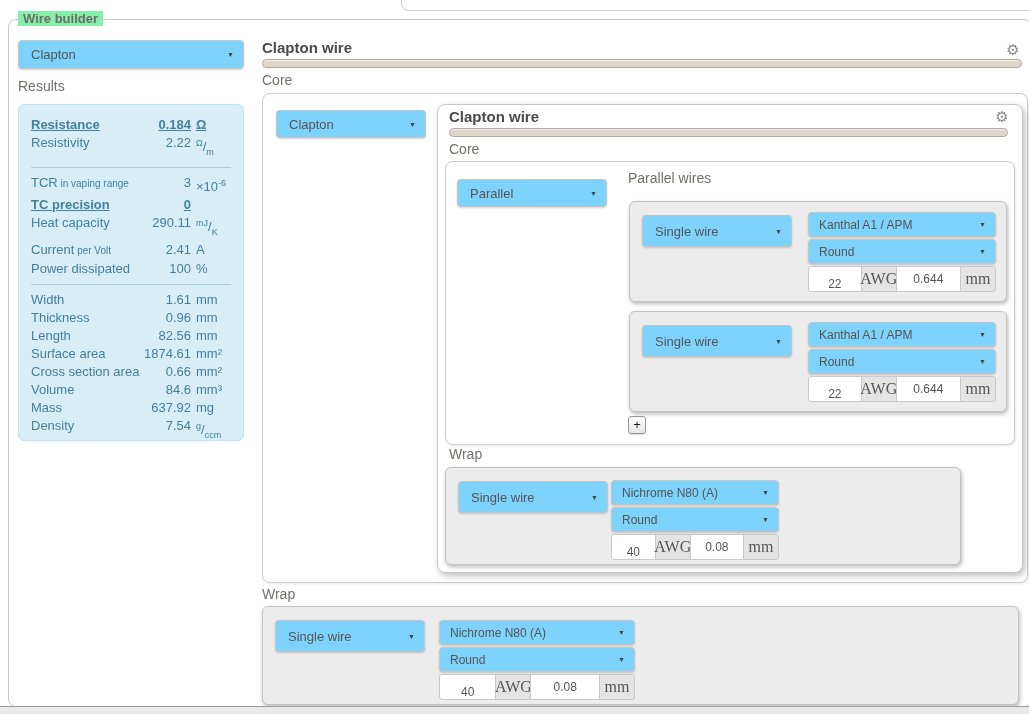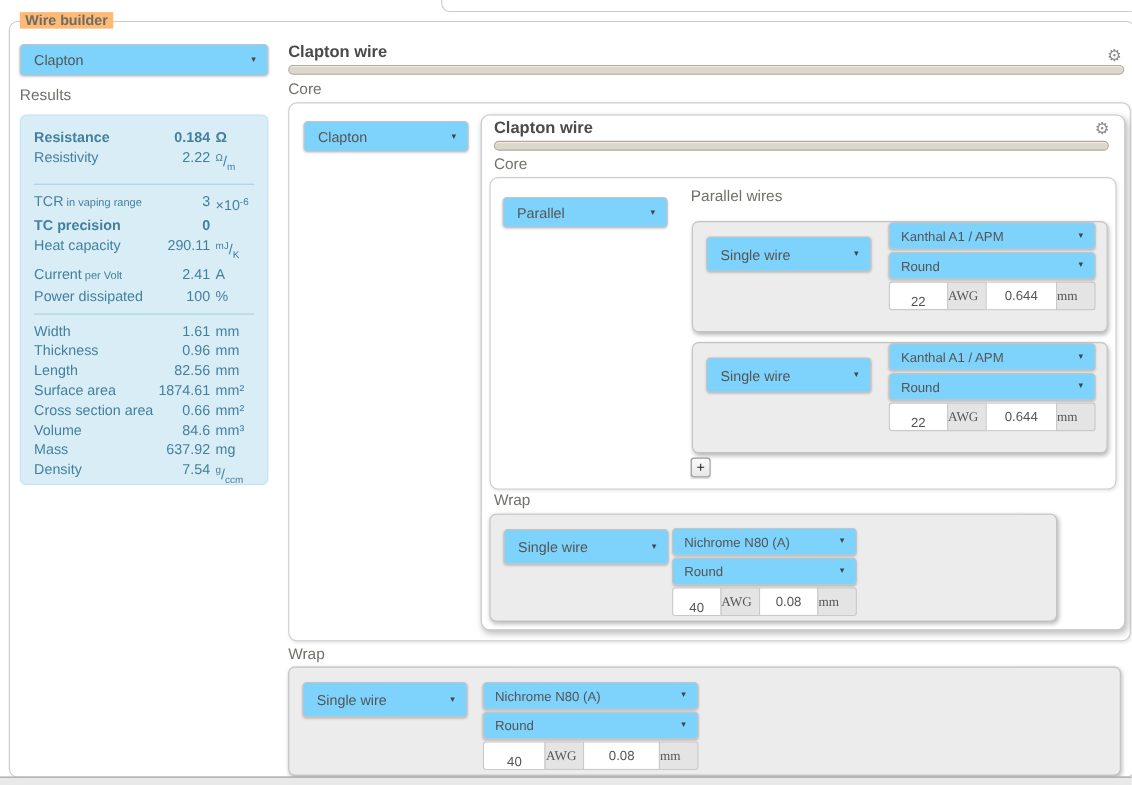--- a/index.html
+++ b/index.html
@@ -17,7 +17,7 @@
   
   .fieldset-box{position:absolute;left:8px;top:19px;width:1022px;height:686px;
                 border:1px solid #c9c9c9;border-radius:8px;}
-  .legend{position:absolute;left:18px;top:11px;background:#fdba74;padding:0 5px;
+  .legend{position:absolute;left:18px;top:11px;background:#86efac;padding:0 5px;
           font-size:13px;font-weight:bold;color:#6e6a64;}
 
   

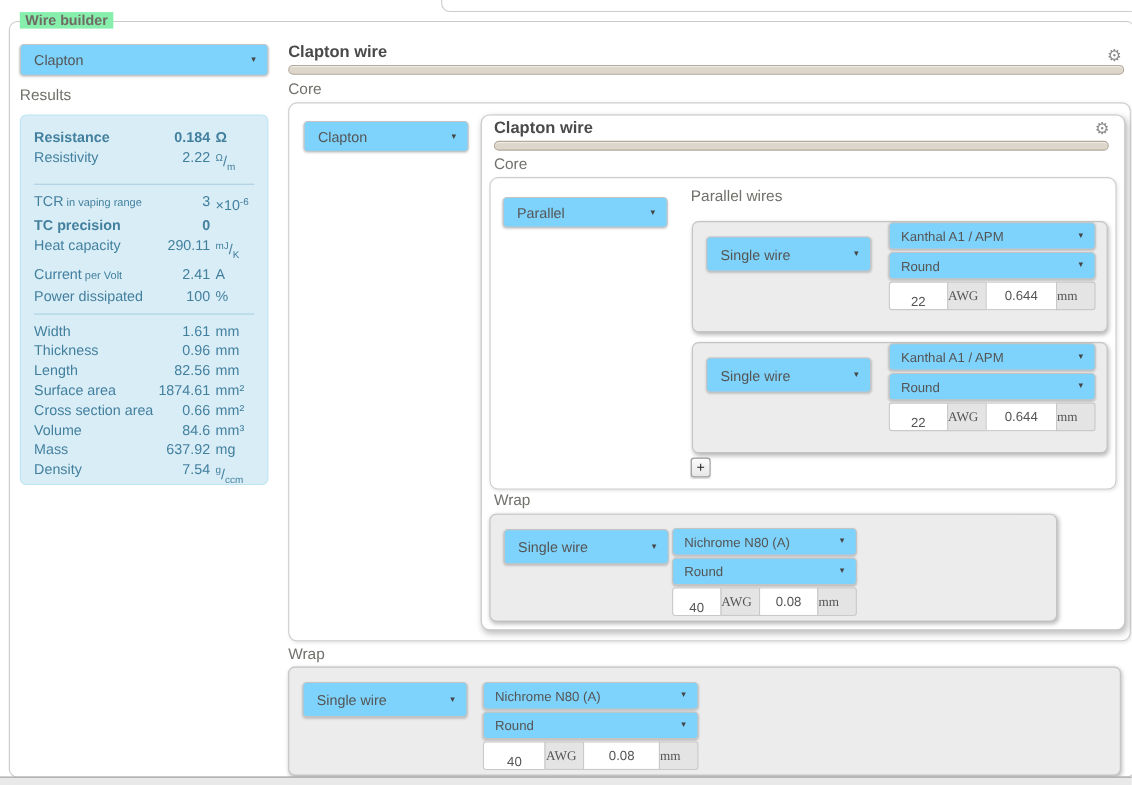--- a/index.html
+++ b/index.html
@@ -76,7 +76,7 @@
   .results{position:absolute;left:18px;top:104px;width:226px;height:337px;background:#d9edf7;
            border:1px solid #bce4f1;border-radius:6px;color:#43809e;padding:11px 12px;box-sizing:border-box;}
   .res-row{display:flex;line-height:18px;font-size:13px;}
-  .res-row.bold{font-weight:bold;}
+  .res-row.bold{font-weight:bold;text-decoration:underline;}
   .res-label{white-space:nowrap;}
   .res-note{font-size:10px;}
   .res-value{flex:1;text-align:right;white-space:nowrap;}

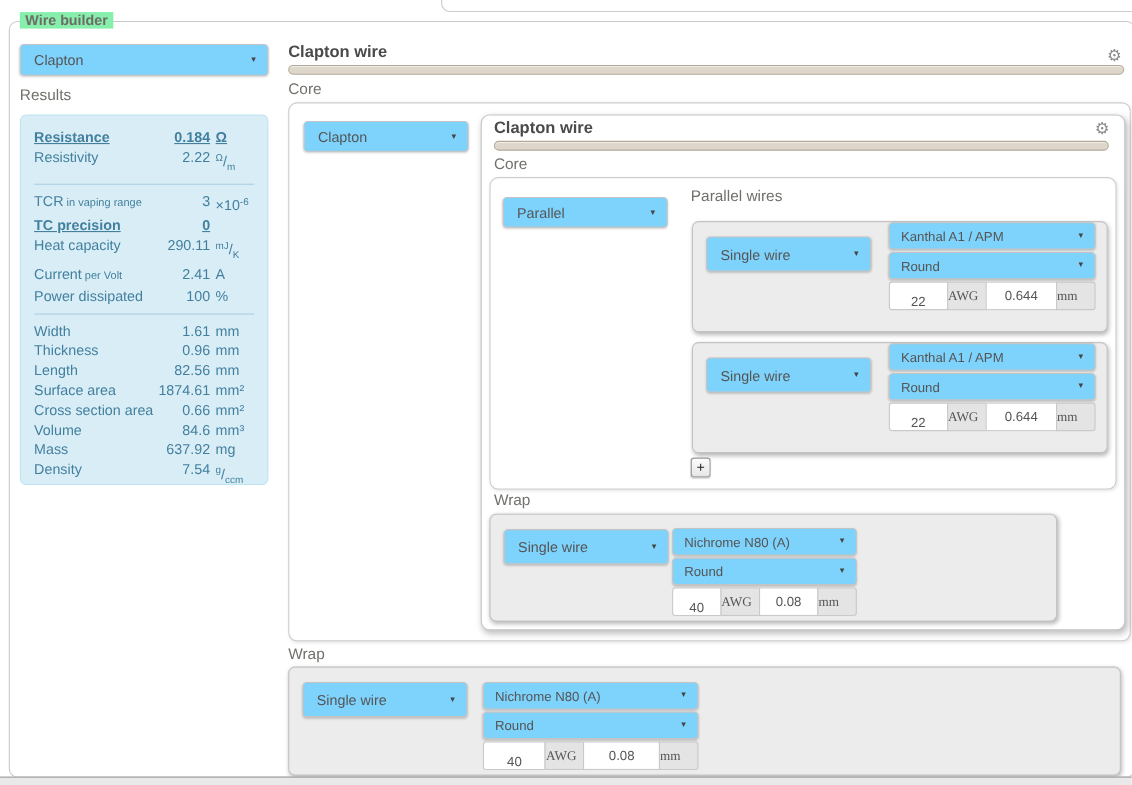--- a/index.html
+++ b/index.html
@@ -50,7 +50,7 @@
   .wire-card{position:absolute;background:#ececec;border:1px solid #c3c3c3;border-radius:6px;
              box-shadow:1px 2px 4px rgba(0,0,0,.28);box-sizing:border-box;}
   .wire-card .wtype{left:12px;top:13px;width:150px;height:32px;}
-  .wcol{position:absolute;top:0;}
+  .wcol{position:absolute;top:10px;}
   .pcard .wcol{left:178px;width:188px;}
   .wrap-card-inner .wcol{left:165px;top:12px;width:168px;}
   .wrap-card-outer .wcol{left:176px;top:13px;width:196px;}

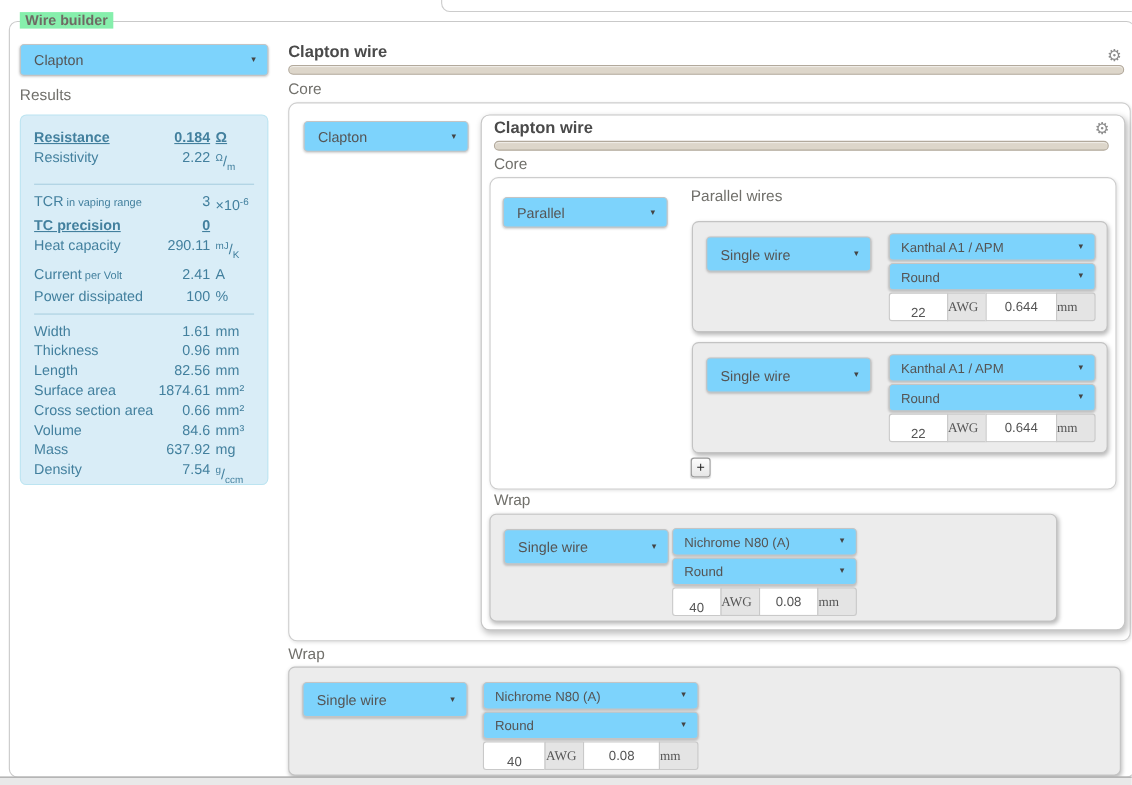--- a/index.html
+++ b/index.html
@@ -62,8 +62,8 @@
   .iinput.v1{flex:45;}
   .iinput.v2{flex:55;margin-left:-1px;}
   .iaddon{background:#e4e4e4;border:1px solid #c9c9c9;margin-left:-1px;width:36px;flex:none;
-          display:flex;align-items:center;justify-content:flex-start;box-sizing:border-box;
-          font-family:"Liberation Serif","DejaVu Serif",serif;font-size:12px;color:#555;}
+          display:flex;align-items:center;justify-content:center;box-sizing:border-box;
+          font-family:"Liberation Serif","DejaVu Serif",serif;font-size:16px;color:#555;}
   .igroup > :first-child{border-radius:3px 0 0 3px;align-items:flex-end;}
   .igroup > :last-child{border-radius:0 3px 3px 0;}
 

